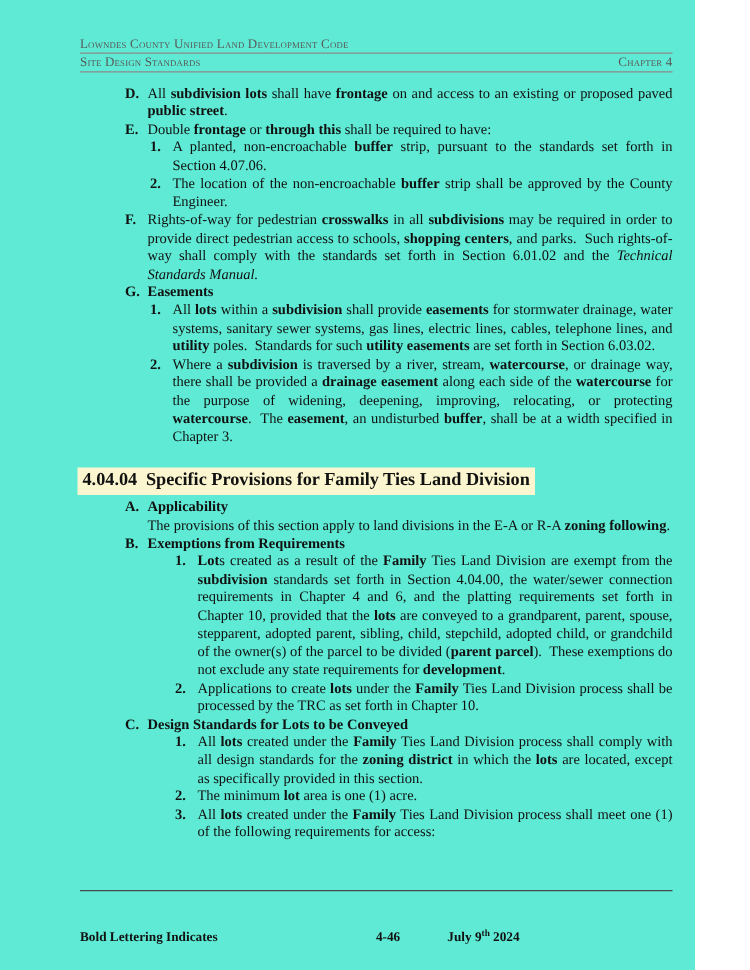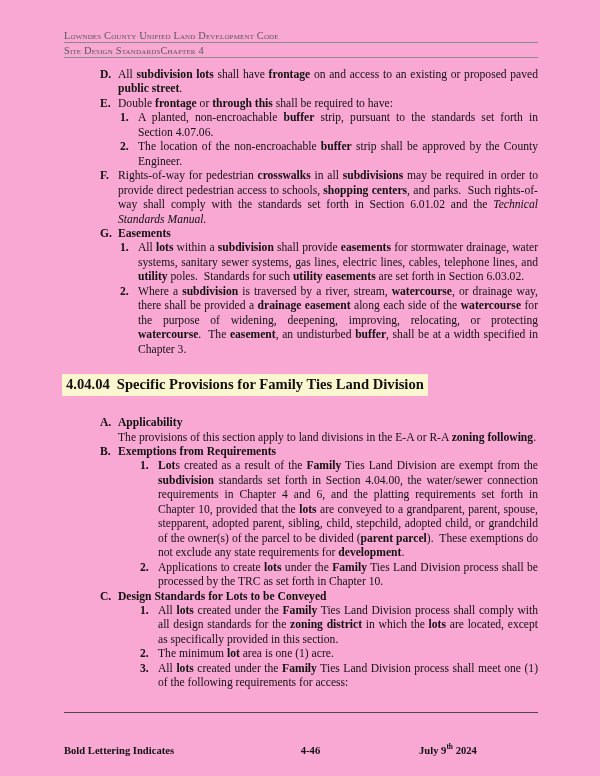--- a/index.html
+++ b/index.html
@@ -18,8 +18,8 @@
   .page {
     position: absolute;
     left: 0; top: 0;
-    width: 600px; height: 776px;
-    background: #f9a8d4;
+    width: 556px; height: 776px;
+    background: #5eead4;
   }
 
   

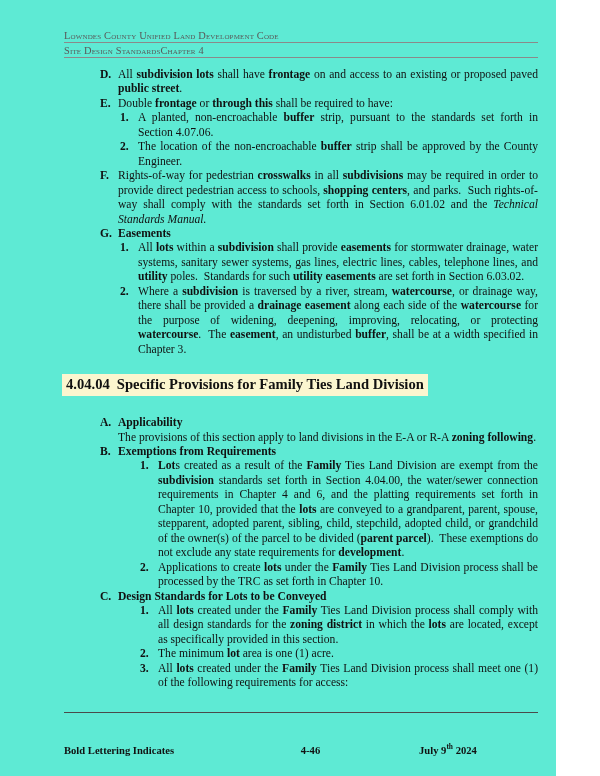--- a/index.html
+++ b/index.html
@@ -42,7 +42,7 @@
   }
   .rh-line2 {
     display: flex;
-    justify-content: flex-start;
+    justify-content: space-between;
     align-items: baseline;
     border-bottom: 1px solid #8a8a8a;
     padding-top: 2px;

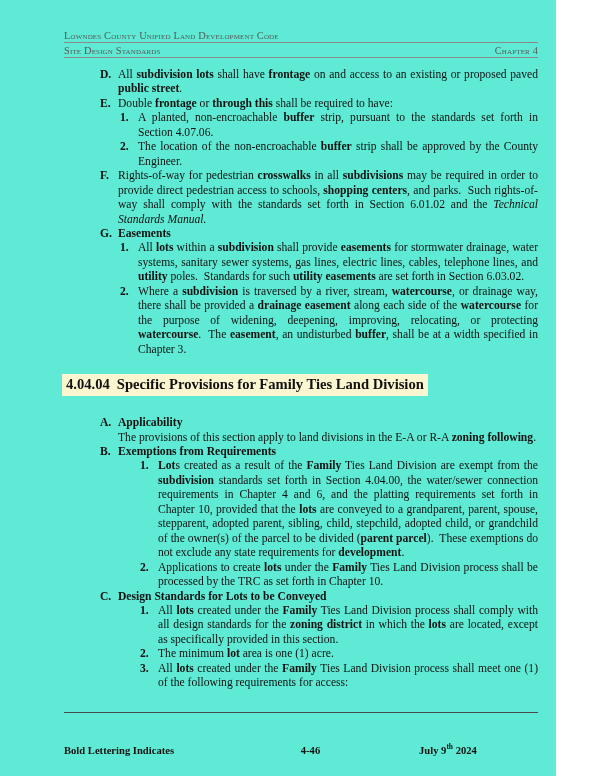--- a/index.html
+++ b/index.html
@@ -97,7 +97,7 @@
   
   .sec-head {
     margin-top: 9px;
-    margin-bottom: 20px;
+    margin-bottom: 3px;
     margin-left: -2px;
     font-size: 14.6px;
     font-weight: bold;

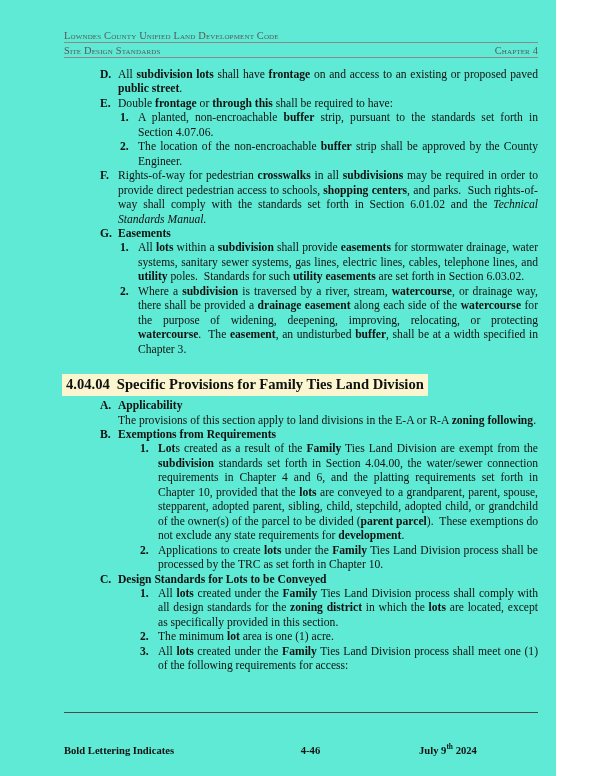--- a/index.html
+++ b/index.html
@@ -130,7 +130,7 @@
   }
   .ft-l { flex: 0 0 42%; text-align: left; }
   .ft-c { flex: 0 0 20%; text-align: center; }
-  .ft-r { flex: 1 1 auto; text-align: center; }
+  .ft-r { flex: 1 1 auto; text-align: left; }
   sup { font-size: 70%; vertical-align: super; line-height: 0; }
 </style>
 </head>

